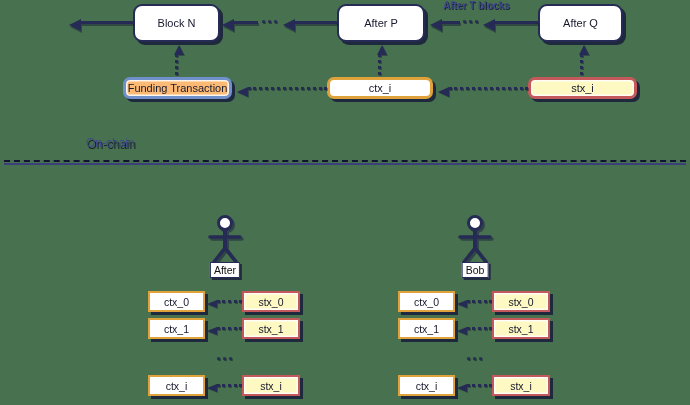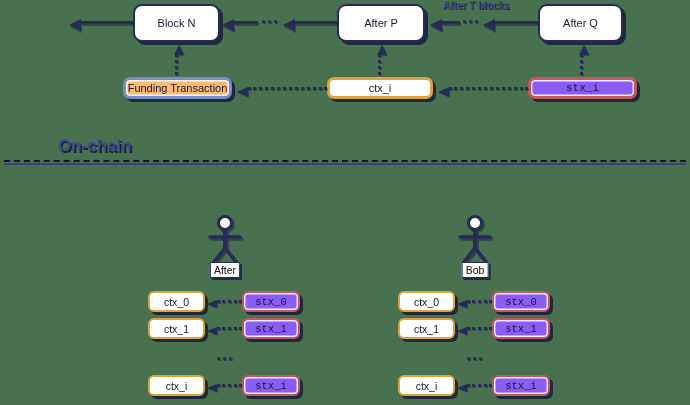--- a/index.html
+++ b/index.html
@@ -25,7 +25,7 @@
   }
   .tx.funding{border-color:#7090CB;background:#fdba74;}
   .tx.ctx{border-color:#E0A33C;background:#ffffff;}
-  .tx.stx{border-color:#C4595C;background:#8b5cf6;font-family:Liberation Mono, monospace;}
+  .tx.stx{border-color:#C4595C;background:#fef9c3;}
   .sm{font-size:10.5px;border-width:2.5px;border-radius:6px;}
   
   .sarrow{position:absolute;height:0;border-top:3px solid #262B55;

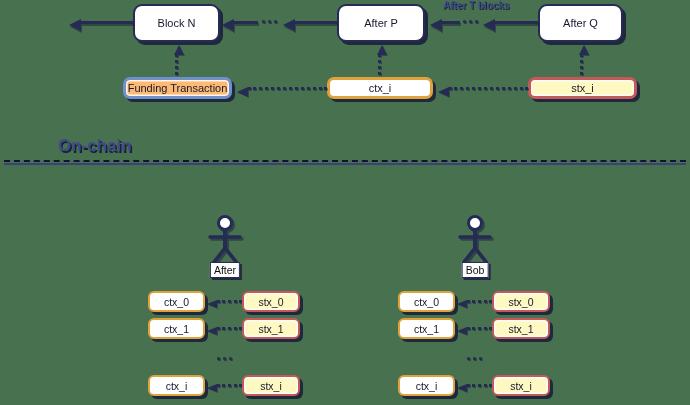--- a/index.html
+++ b/index.html
@@ -50,8 +50,8 @@
         line-height:18px;height:18px;text-shadow:1px 1px 0 rgba(16,20,46,.55);}
   .chain-note{position:absolute;font-size:10px;font-weight:bold;color:#3F4A8A;
         text-shadow:1px 1px 0 rgba(16,20,46,.8);white-space:nowrap;}
-  .zone-label{position:absolute;font-size:17px;font-weight:bold;color:#3F4A8A;
-        text-shadow:1.5px 1.5px 0 rgba(16,20,46,.85);}
+  .zone-label{position:absolute;font-size:12px;font-weight:normal;color:#3F4A8A;
+        text-shadow:1.5px 1.5px 0 rgba(16,20,46,.85);margin-left:28px;}
   .divider{position:absolute;height:1px;border-top:2px dashed #101430;border-bottom:2px solid #3A4178;}
   
   .actor-group{position:absolute;width:170px;height:193px;}

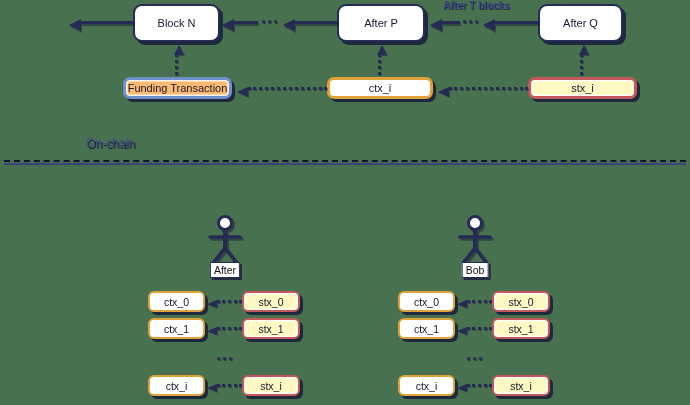--- a/index.html
+++ b/index.html
@@ -26,7 +26,7 @@
   .tx.funding{border-color:#7090CB;background:#fdba74;}
   .tx.ctx{border-color:#E0A33C;background:#ffffff;}
   .tx.stx{border-color:#C4595C;background:#fef9c3;}
-  .sm{font-size:10.5px;border-width:2.5px;border-radius:6px;}
+  .sm{font-size:10.5px;border-width:2.5px;border-radius:0;}
   
   .sarrow{position:absolute;height:0;border-top:3px solid #262B55;
           filter:drop-shadow(1px 2px 0 rgba(18,22,48,.45));}

